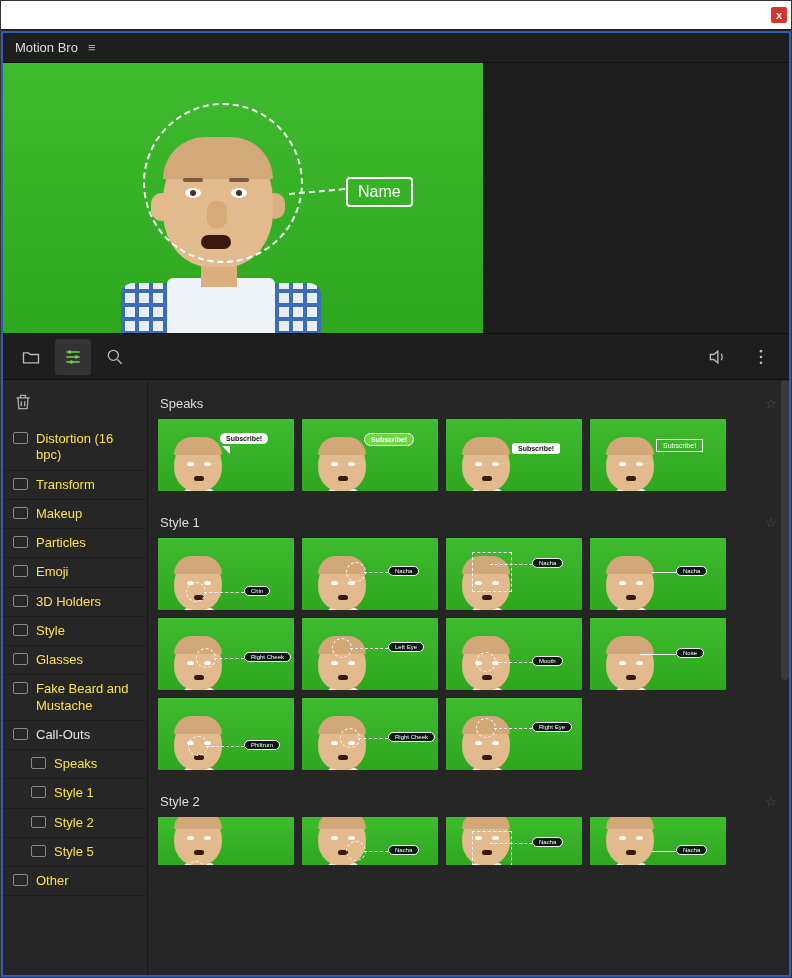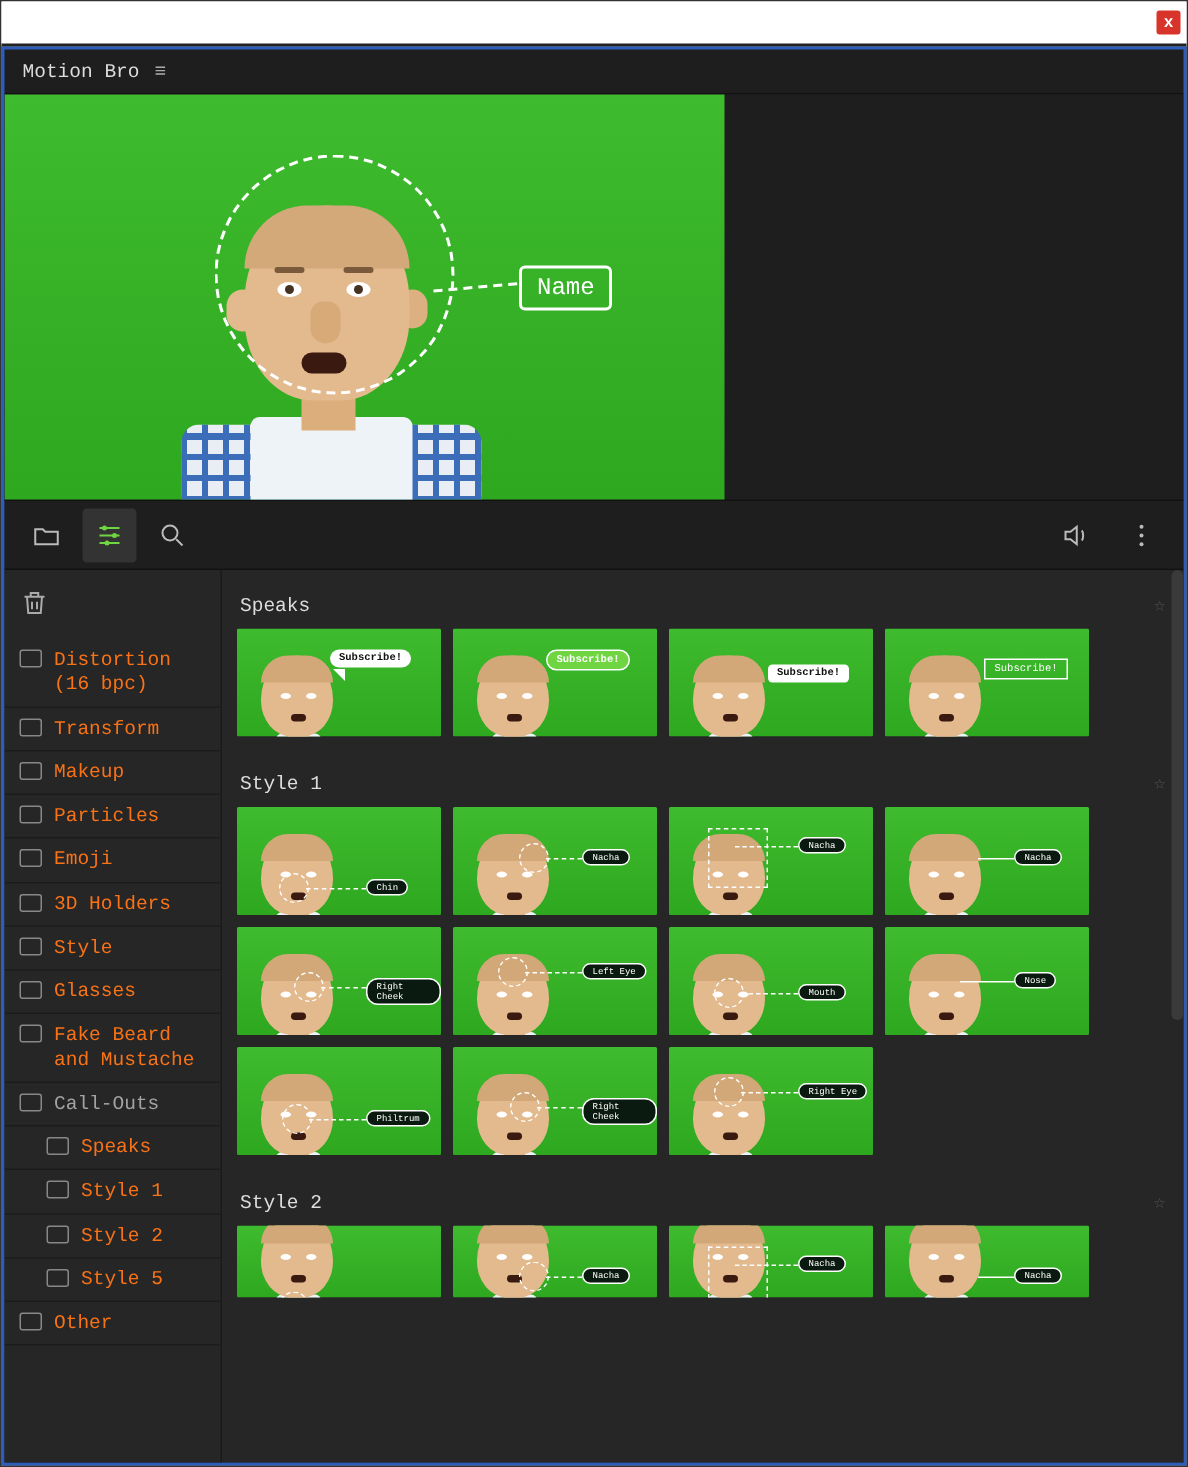--- a/index.html
+++ b/index.html
@@ -48,7 +48,6 @@
     display: flex;
     flex-direction: column;
     overflow: hidden;
-    font-family: Liberation Mono, monospace;
   }
   .panel-head {
     height: 30px;

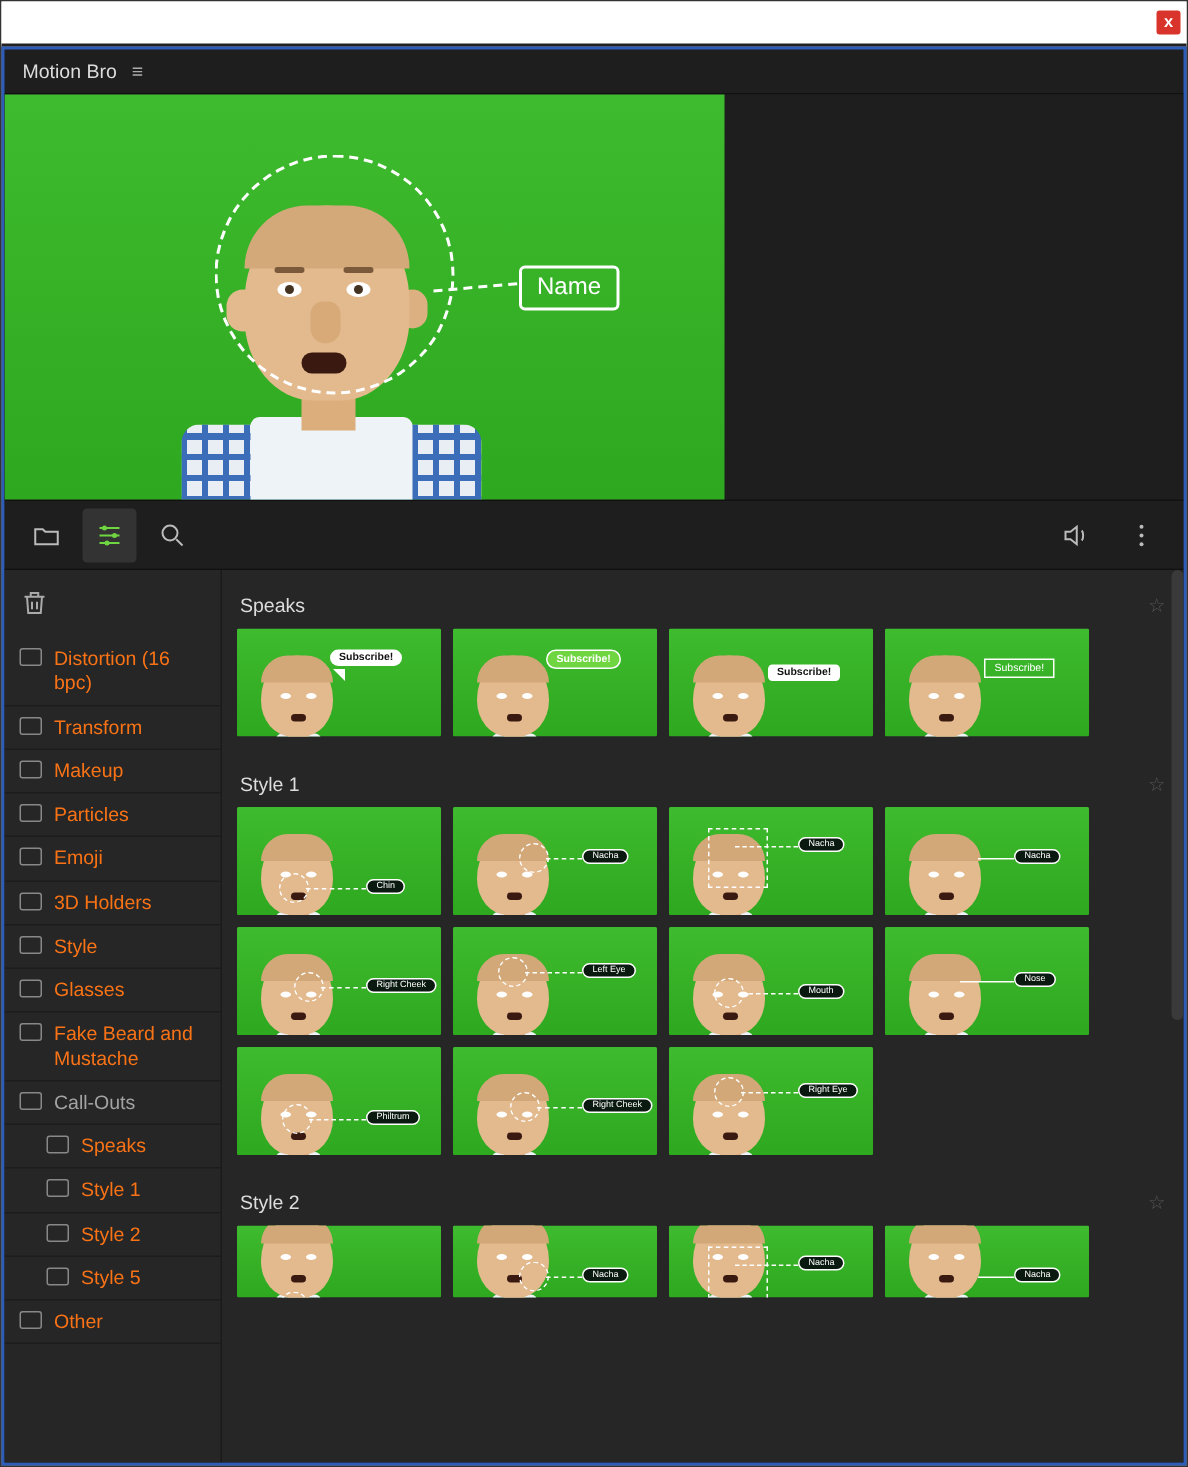--- a/index.html
+++ b/index.html
@@ -173,7 +173,7 @@
   .cat {
     display: flex; align-items: flex-start; gap: 8px;
     padding: 6px 10px;
-    color: #f97316;
+    color: #fde047;
     cursor: pointer;
     border-bottom: 1px solid #1c1c1c;
     line-height: 1.25;

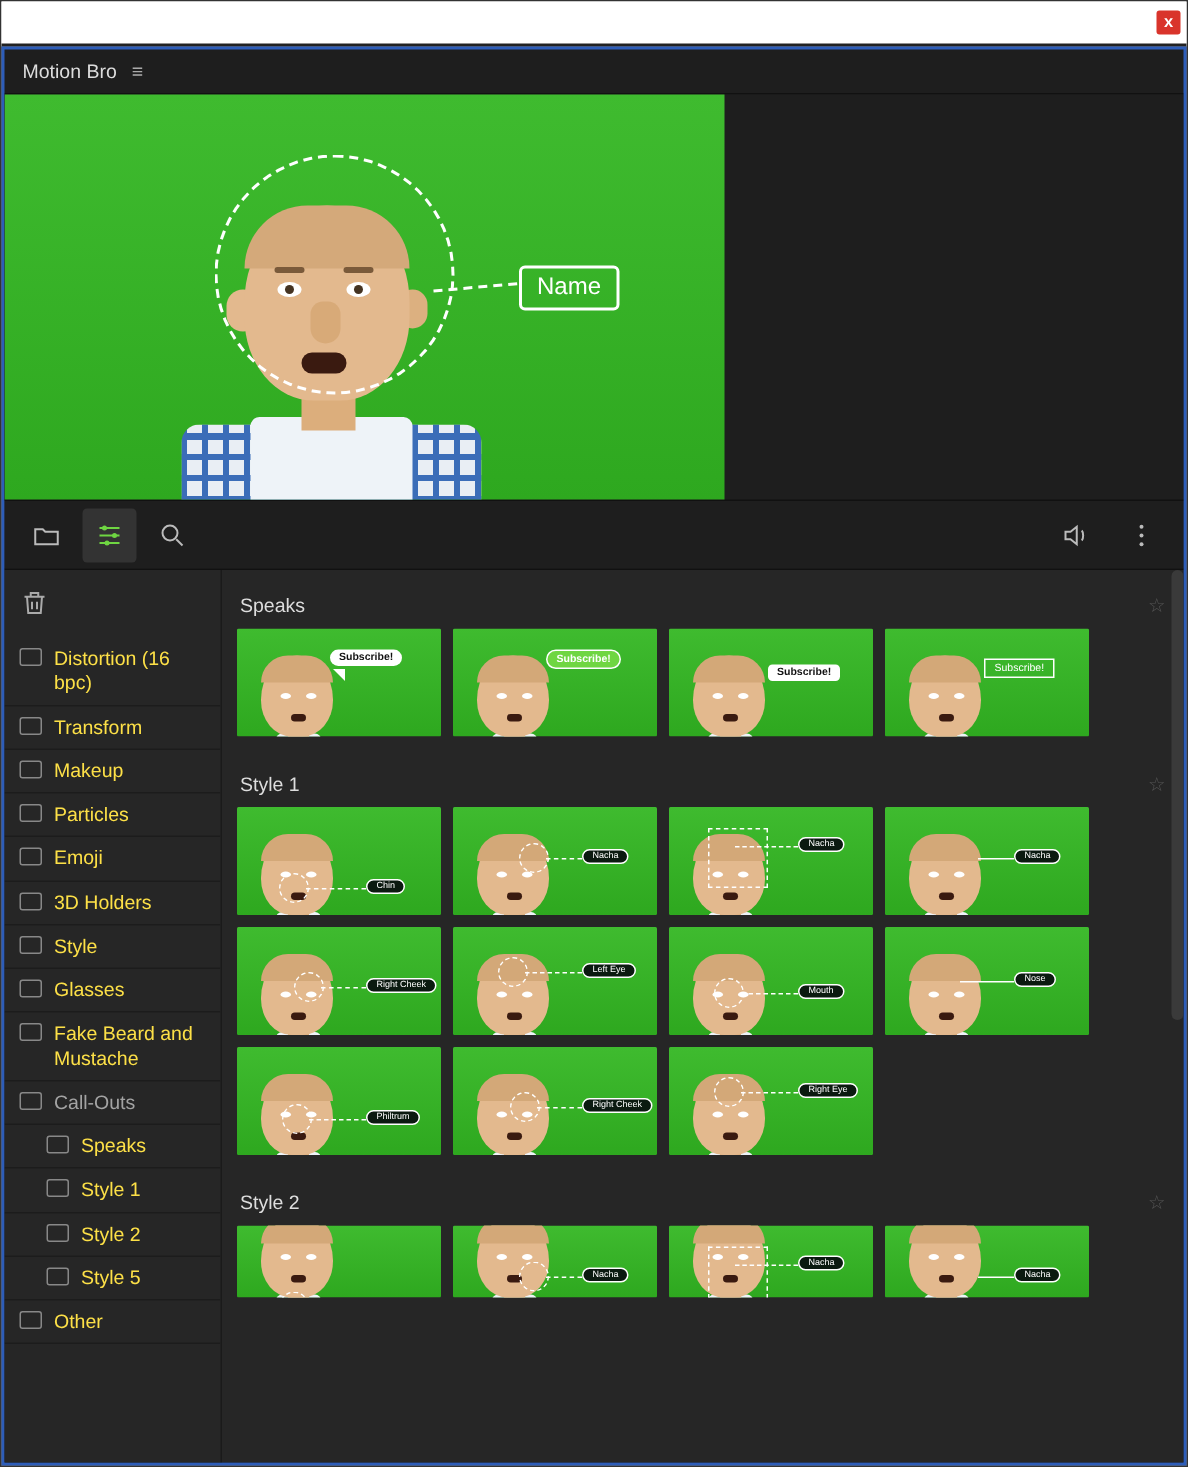--- a/index.html
+++ b/index.html
@@ -179,7 +179,7 @@
     line-height: 1.25;
   }
   .cat .fld { flex-shrink: 0; margin-top: 1px; }
-  .cat.sel { color: #a3a3a3; }
+  .cat.sel { color: #e5e5e5; }
   .cat.sub { padding-left: 28px; }
   .fld {
     width: 15px; height: 12px;

